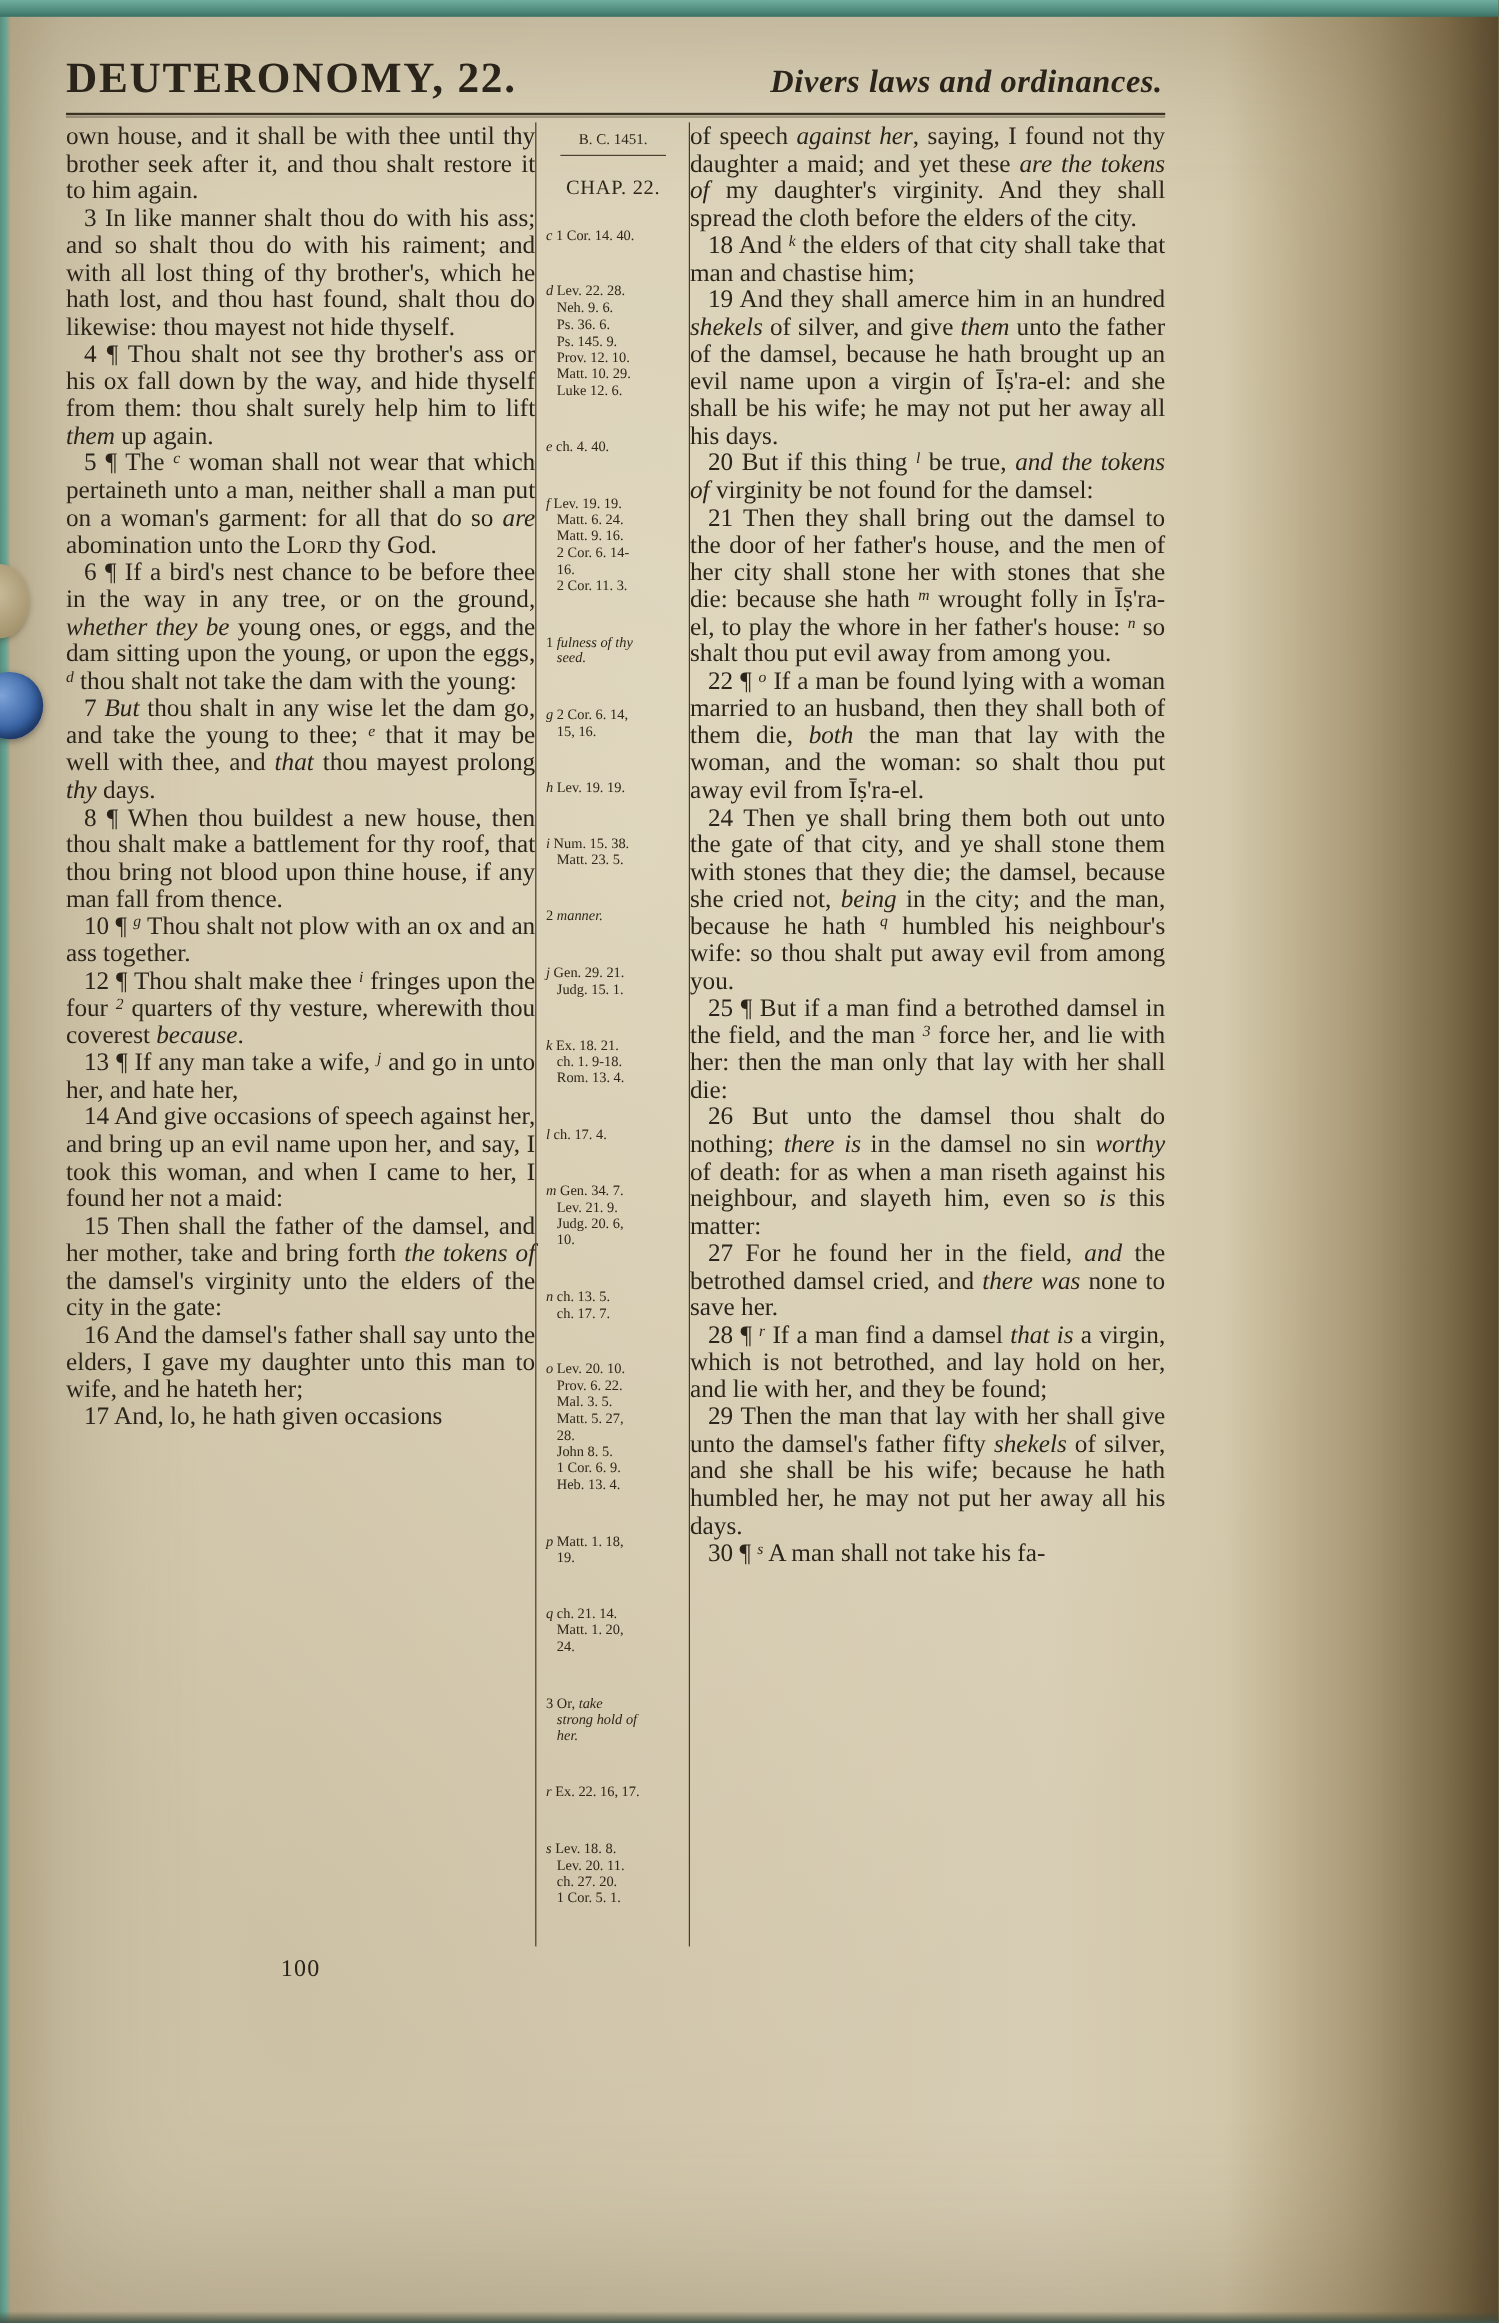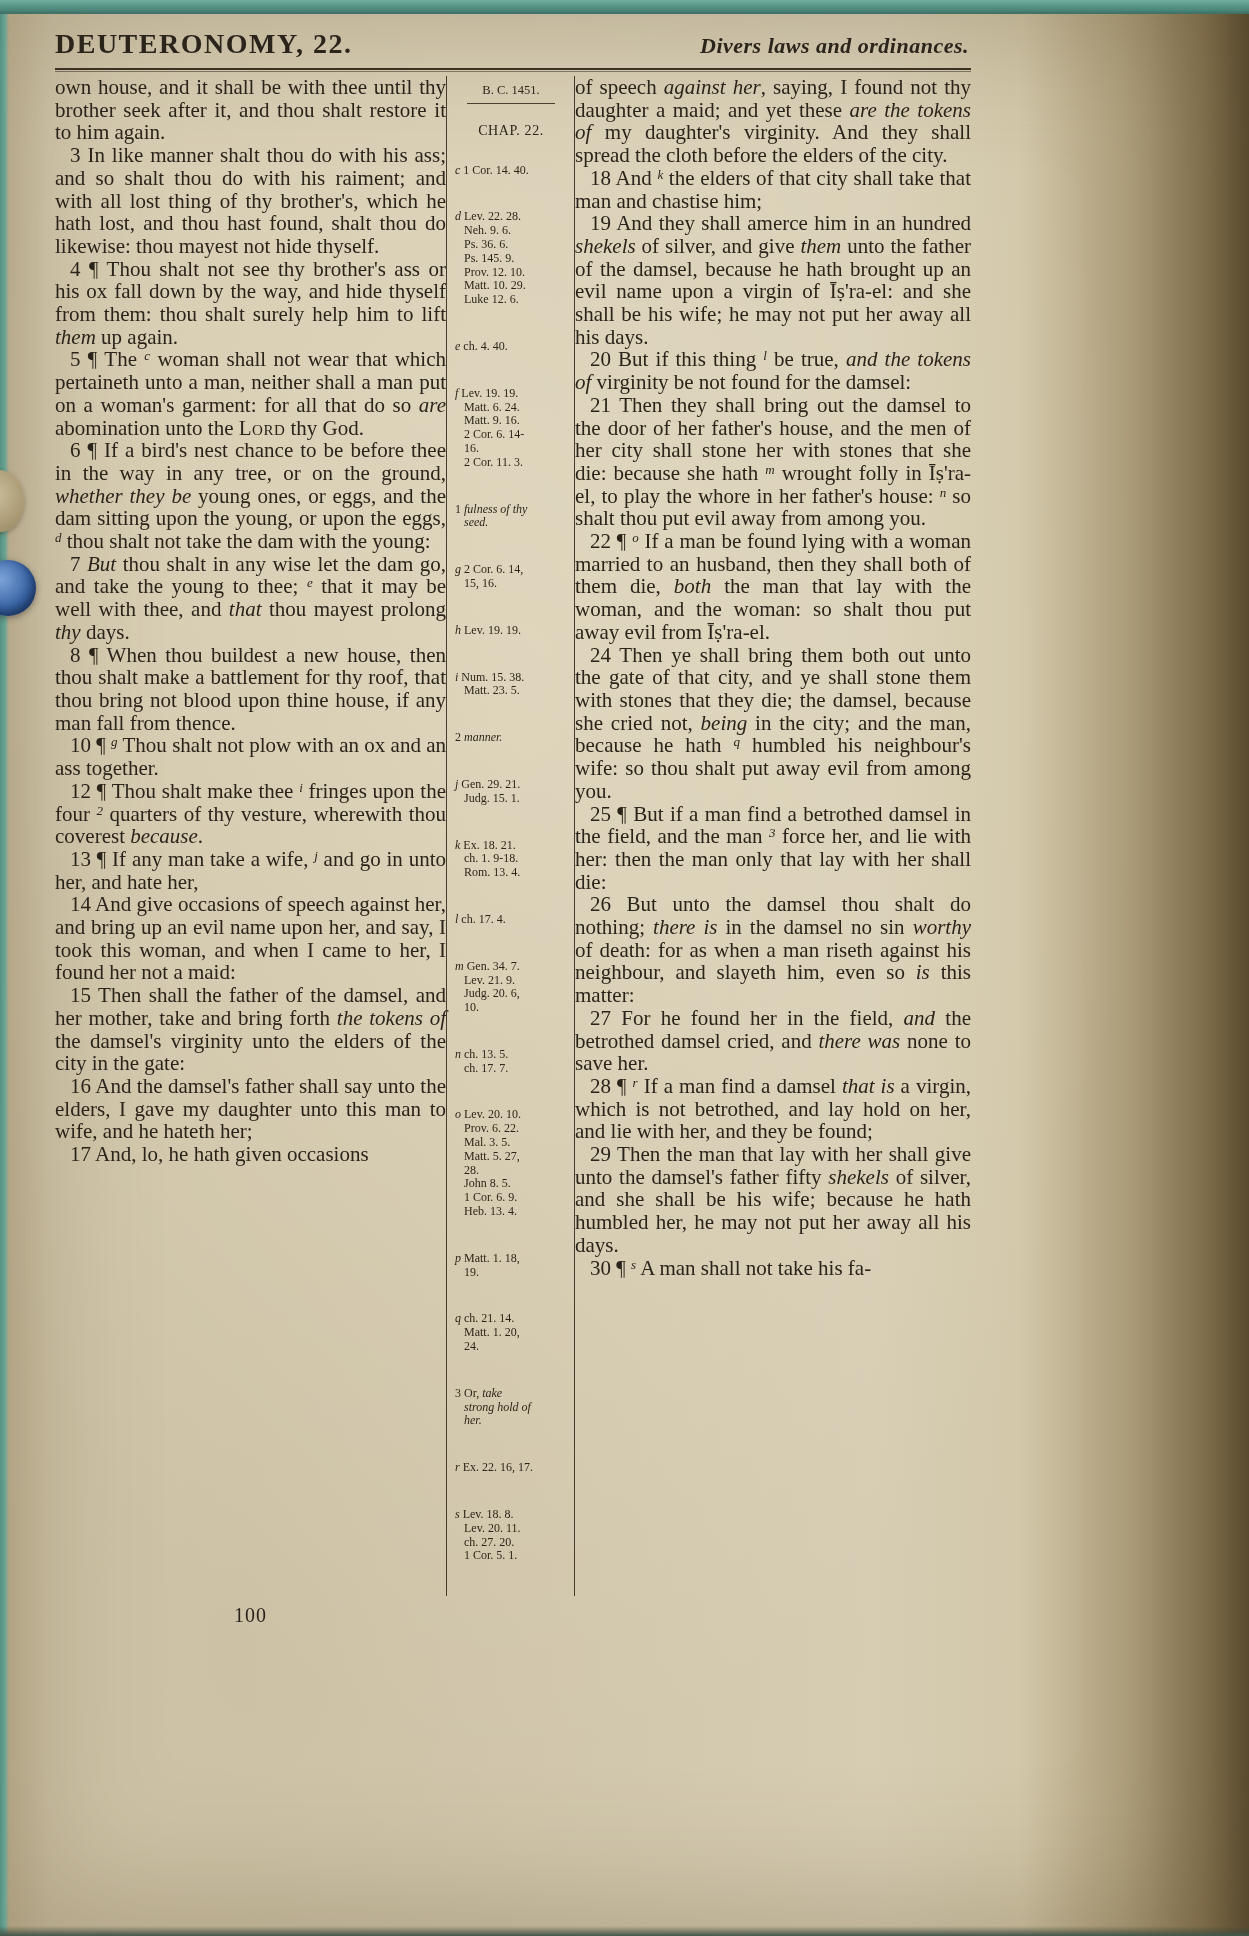--- a/index.html
+++ b/index.html
@@ -32,7 +32,7 @@
   .content{position:absolute;left:55px;top:24px;width:916px;z-index:3;}
 
   .header{display:flex;justify-content:space-between;align-items:baseline;padding:4px 2px 8px 0;}
-  .h-left{font-weight:bold;font-size:28px;letter-spacing:1.5px;}
+  .h-left{font-weight:bold;font-size:36px;letter-spacing:1.5px;margin-top:16px;}
   .h-right{font-weight:bold;font-style:italic;font-size:22px;letter-spacing:.5px;}
   .header-rule{border-top:2.5px solid #3b3224;border-bottom:1px solid rgba(59,50,36,.55);height:1px;margin-bottom:4px;}
 

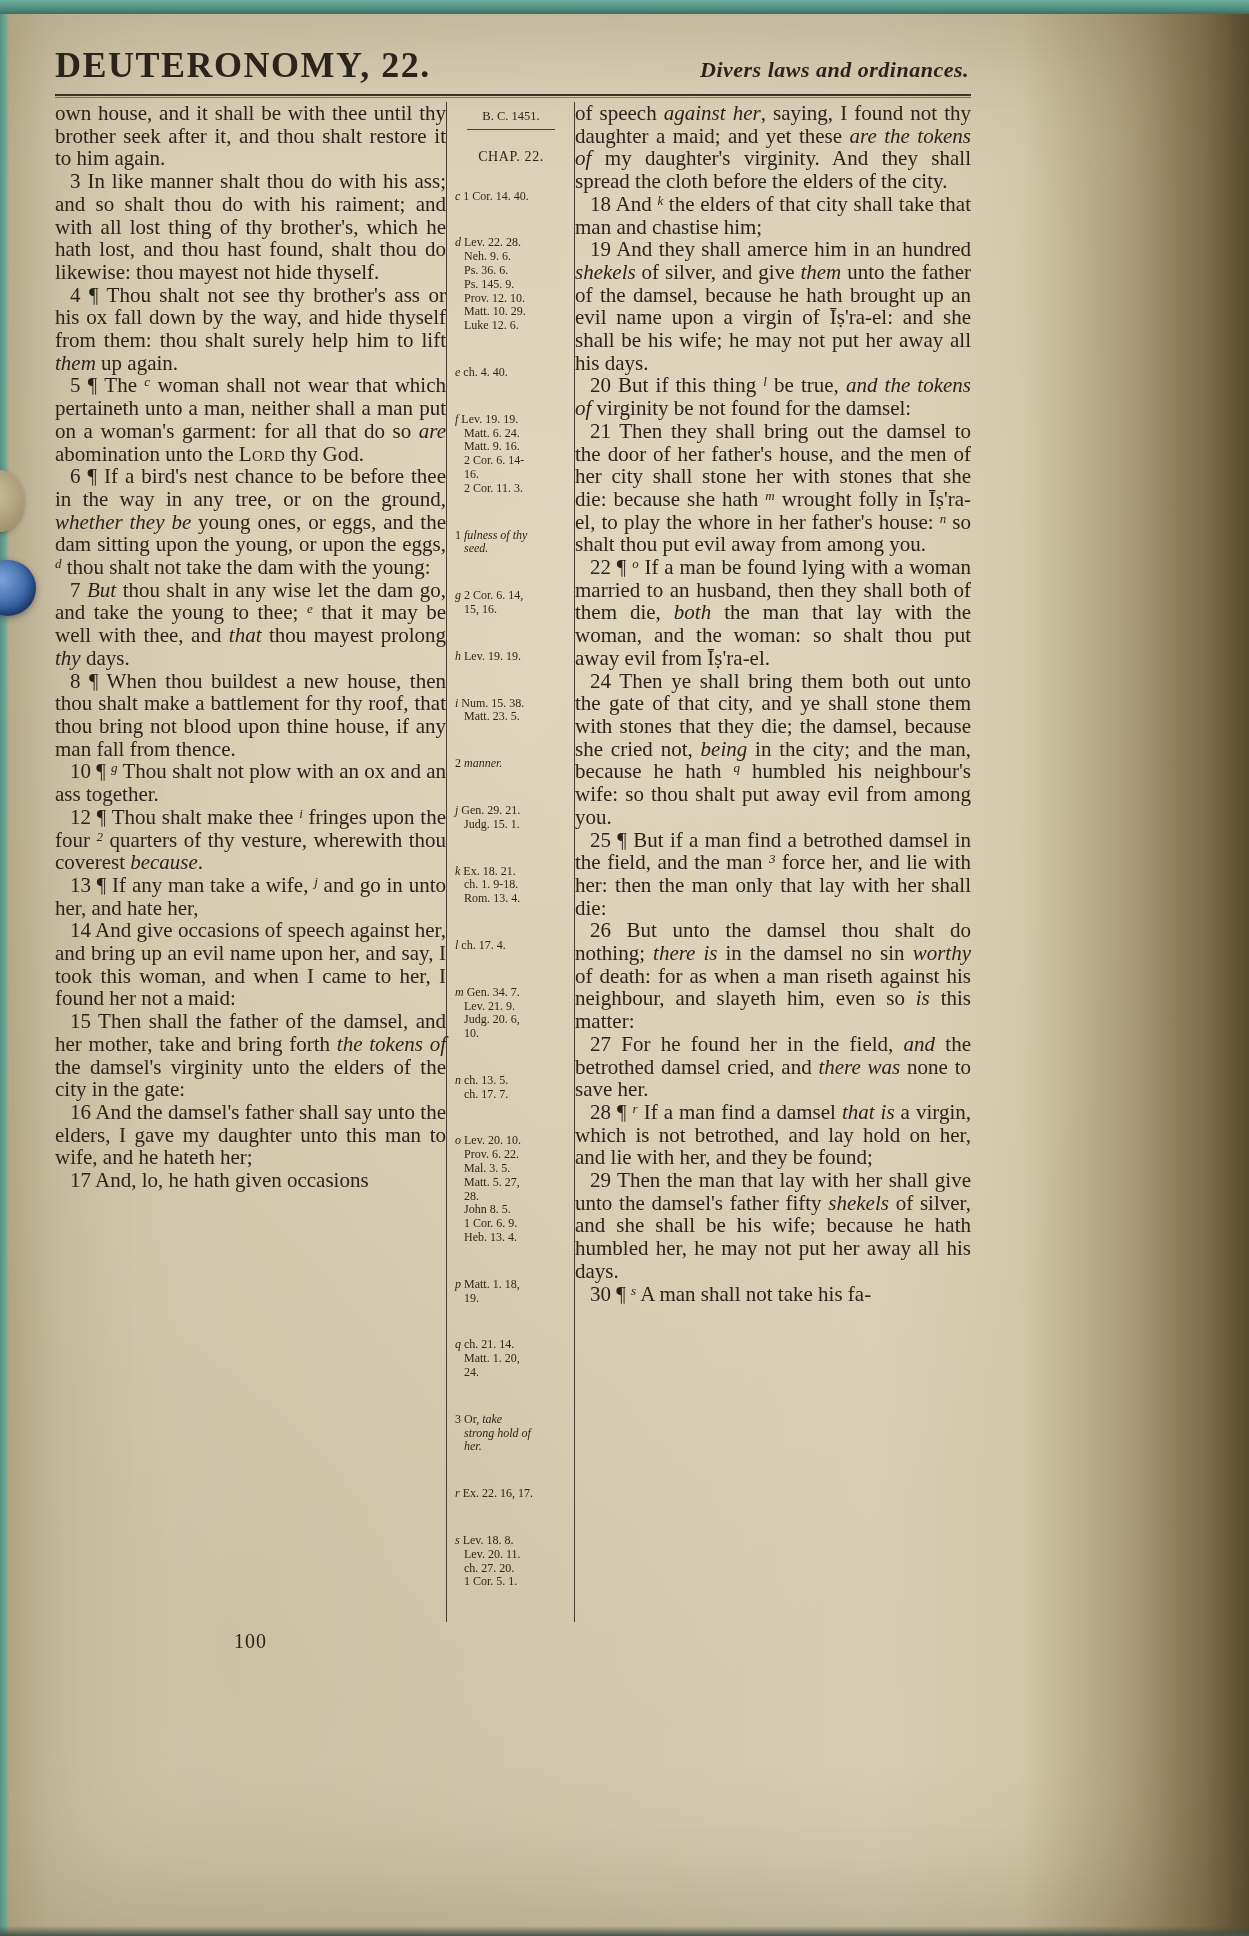--- a/index.html
+++ b/index.html
@@ -33,7 +33,7 @@
 
   .header{display:flex;justify-content:space-between;align-items:baseline;padding:4px 2px 8px 0;}
   .h-left{font-weight:bold;font-size:36px;letter-spacing:1.5px;margin-top:16px;}
-  .h-right{font-weight:bold;font-style:italic;font-size:22px;letter-spacing:.5px;}
+  .h-right{font-weight:bold;font-style:italic;font-size:27px;letter-spacing:.5px;}
   .header-rule{border-top:2.5px solid #3b3224;border-bottom:1px solid rgba(59,50,36,.55);height:1px;margin-bottom:4px;}
 
   .cols{display:flex;align-items:stretch;}

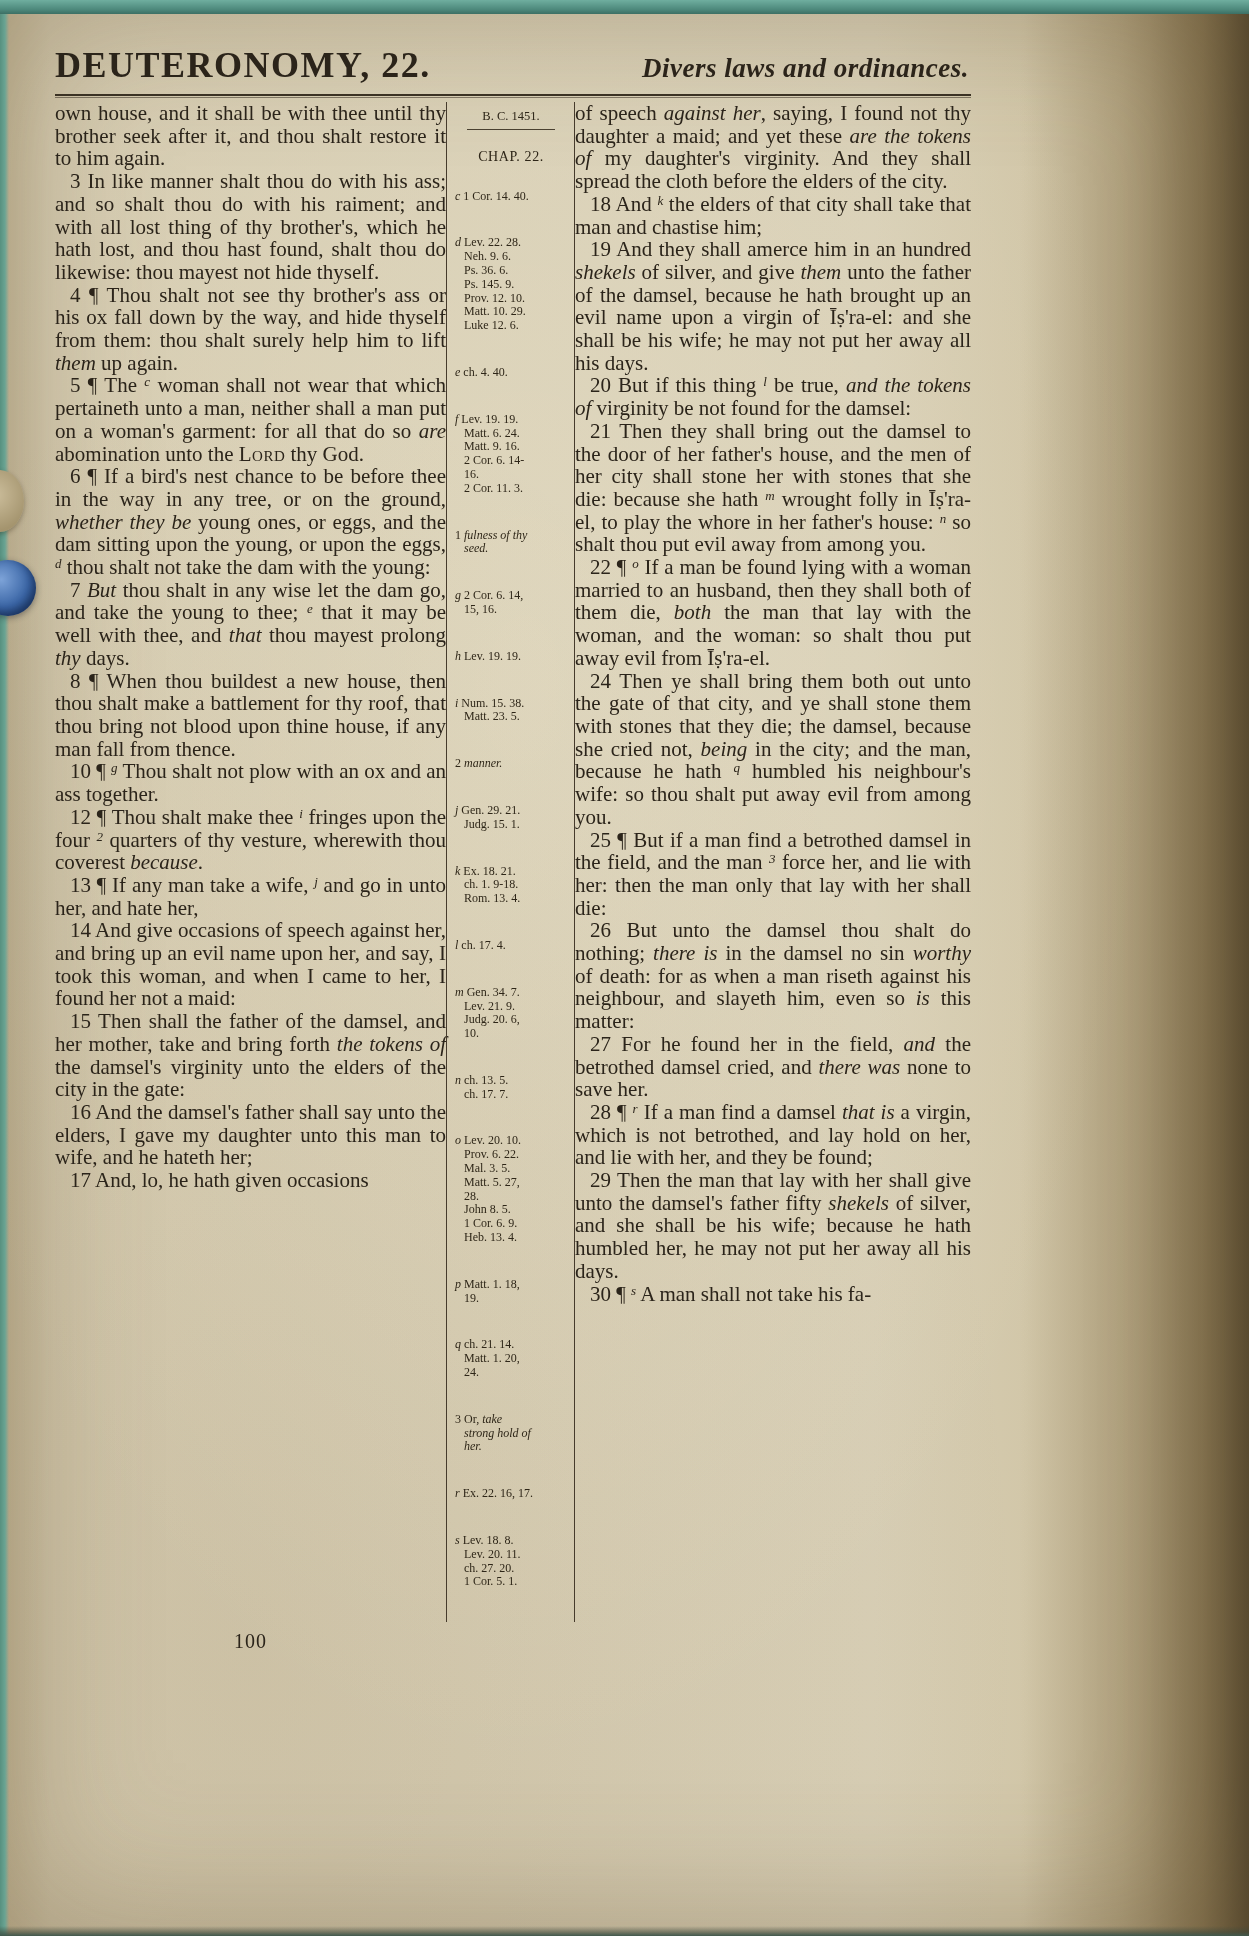--- a/index.html
+++ b/index.html
@@ -48,7 +48,7 @@
     font-size:12px;line-height:13.8px;color:#2e2618;}
   .bc-date{text-align:center;margin:6px 0 2px;font-size:12.5px;}
   .bc-rule{border-top:1px solid #4a4030;margin:5px 12px 20px;}
-  .chap-heading{text-align:center;letter-spacing:.6px;margin-bottom:26px;font-size:14px;margin-top:12px;}
+  .chap-heading{text-align:center;letter-spacing:.6px;margin-bottom:26px;font-size:17px;margin-top:12px;}
   .ref{margin-bottom:33px;padding-left:9px;text-indent:-9px;}
 
   .col-right{flex:1;}

